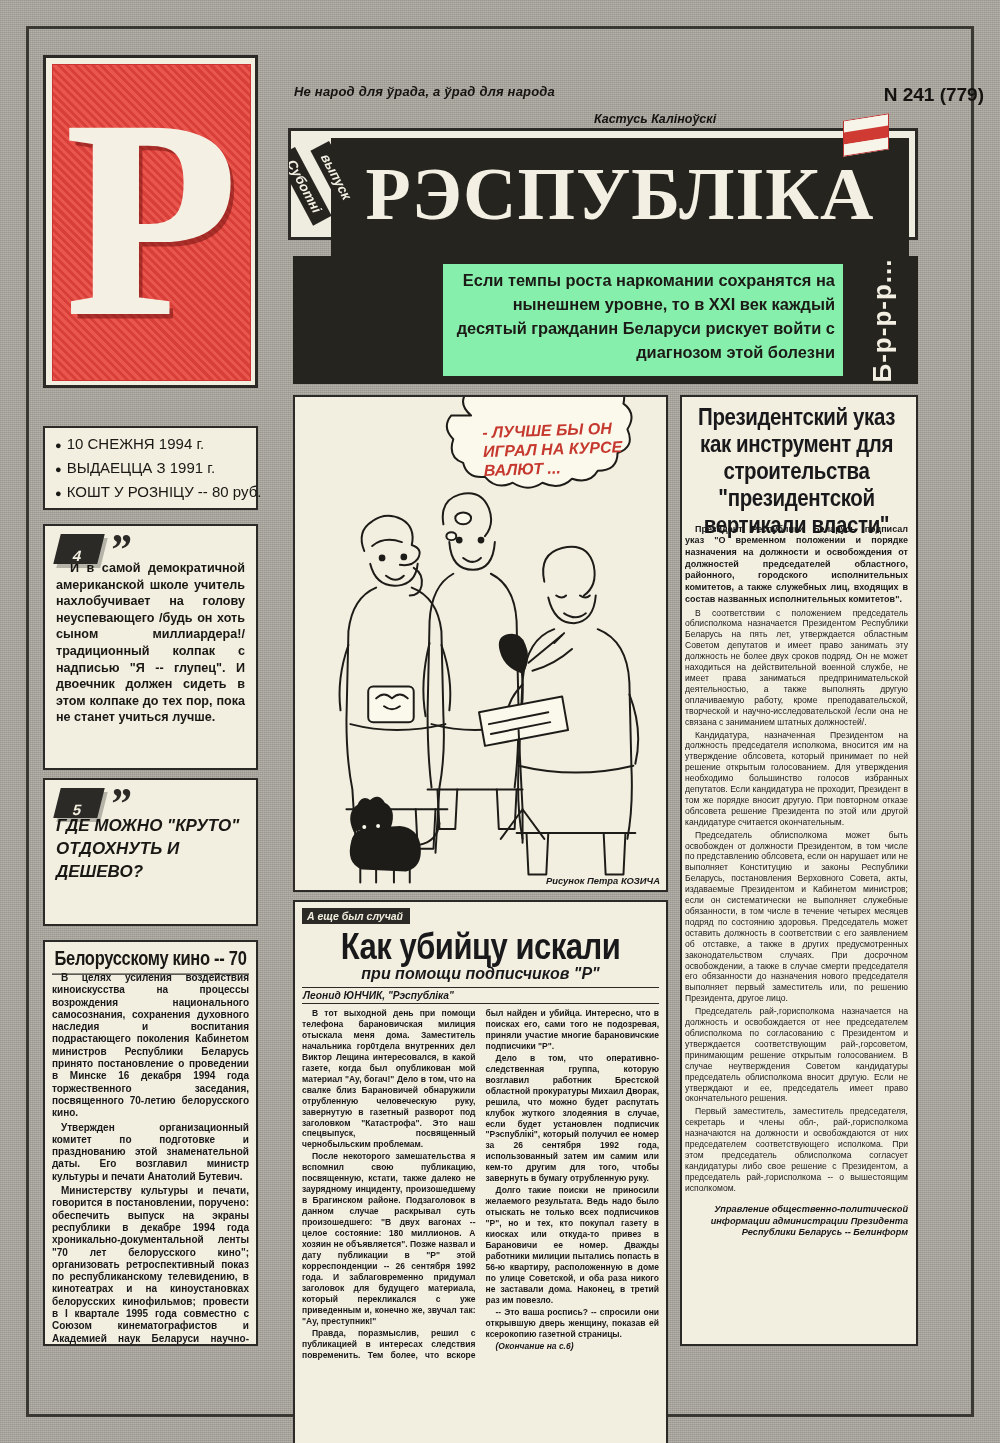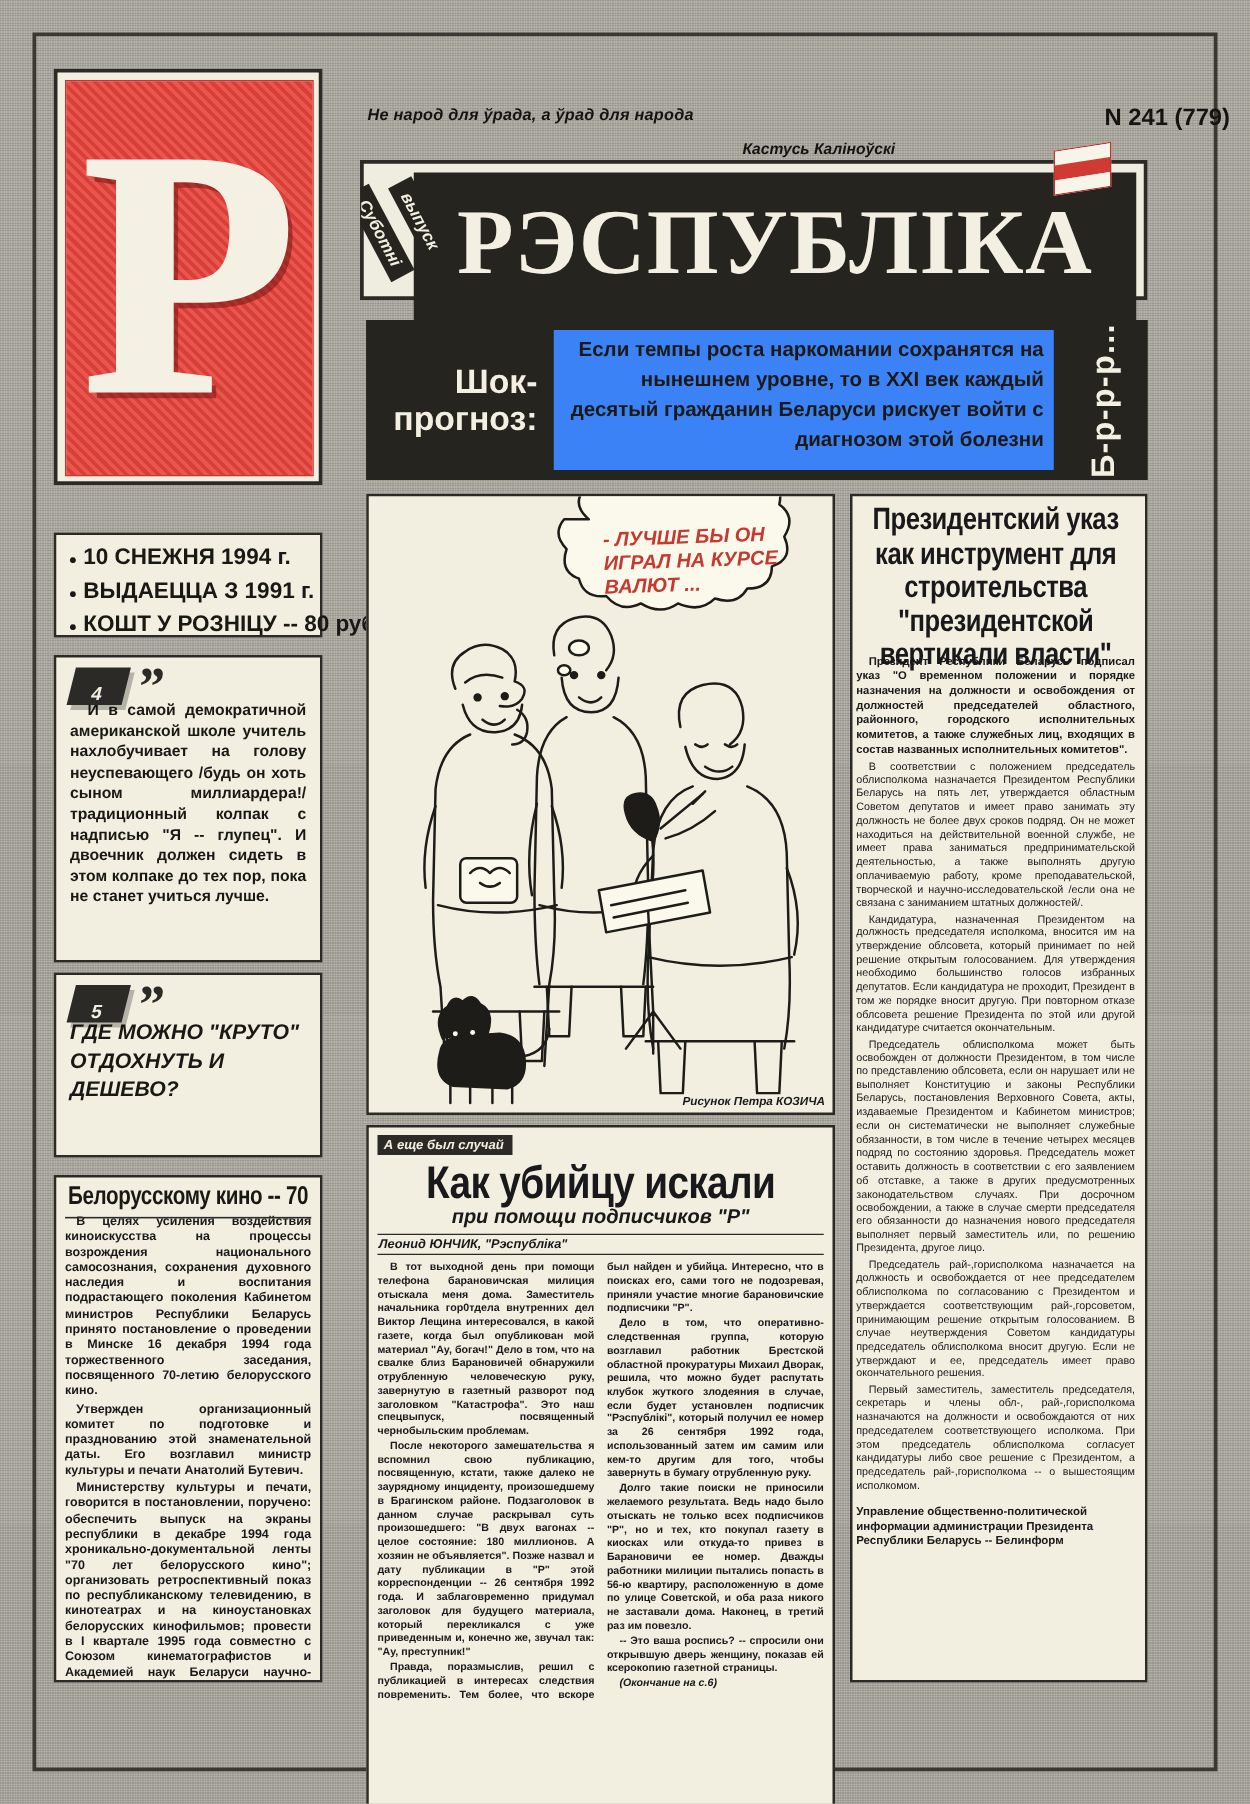--- a/index.html
+++ b/index.html
@@ -116,7 +116,7 @@
   }
   .shock-body{
     position:absolute;left:148px;top:6px;width:400px;height:112px;
-    background:#3b82f6;color:#1b1a16;
+    background:#86efac;color:#1b1a16;
     font-weight:bold;font-size:16.4px;line-height:1.46;
     text-align:right;padding:5px 8px 0 8px;box-sizing:border-box;
   }

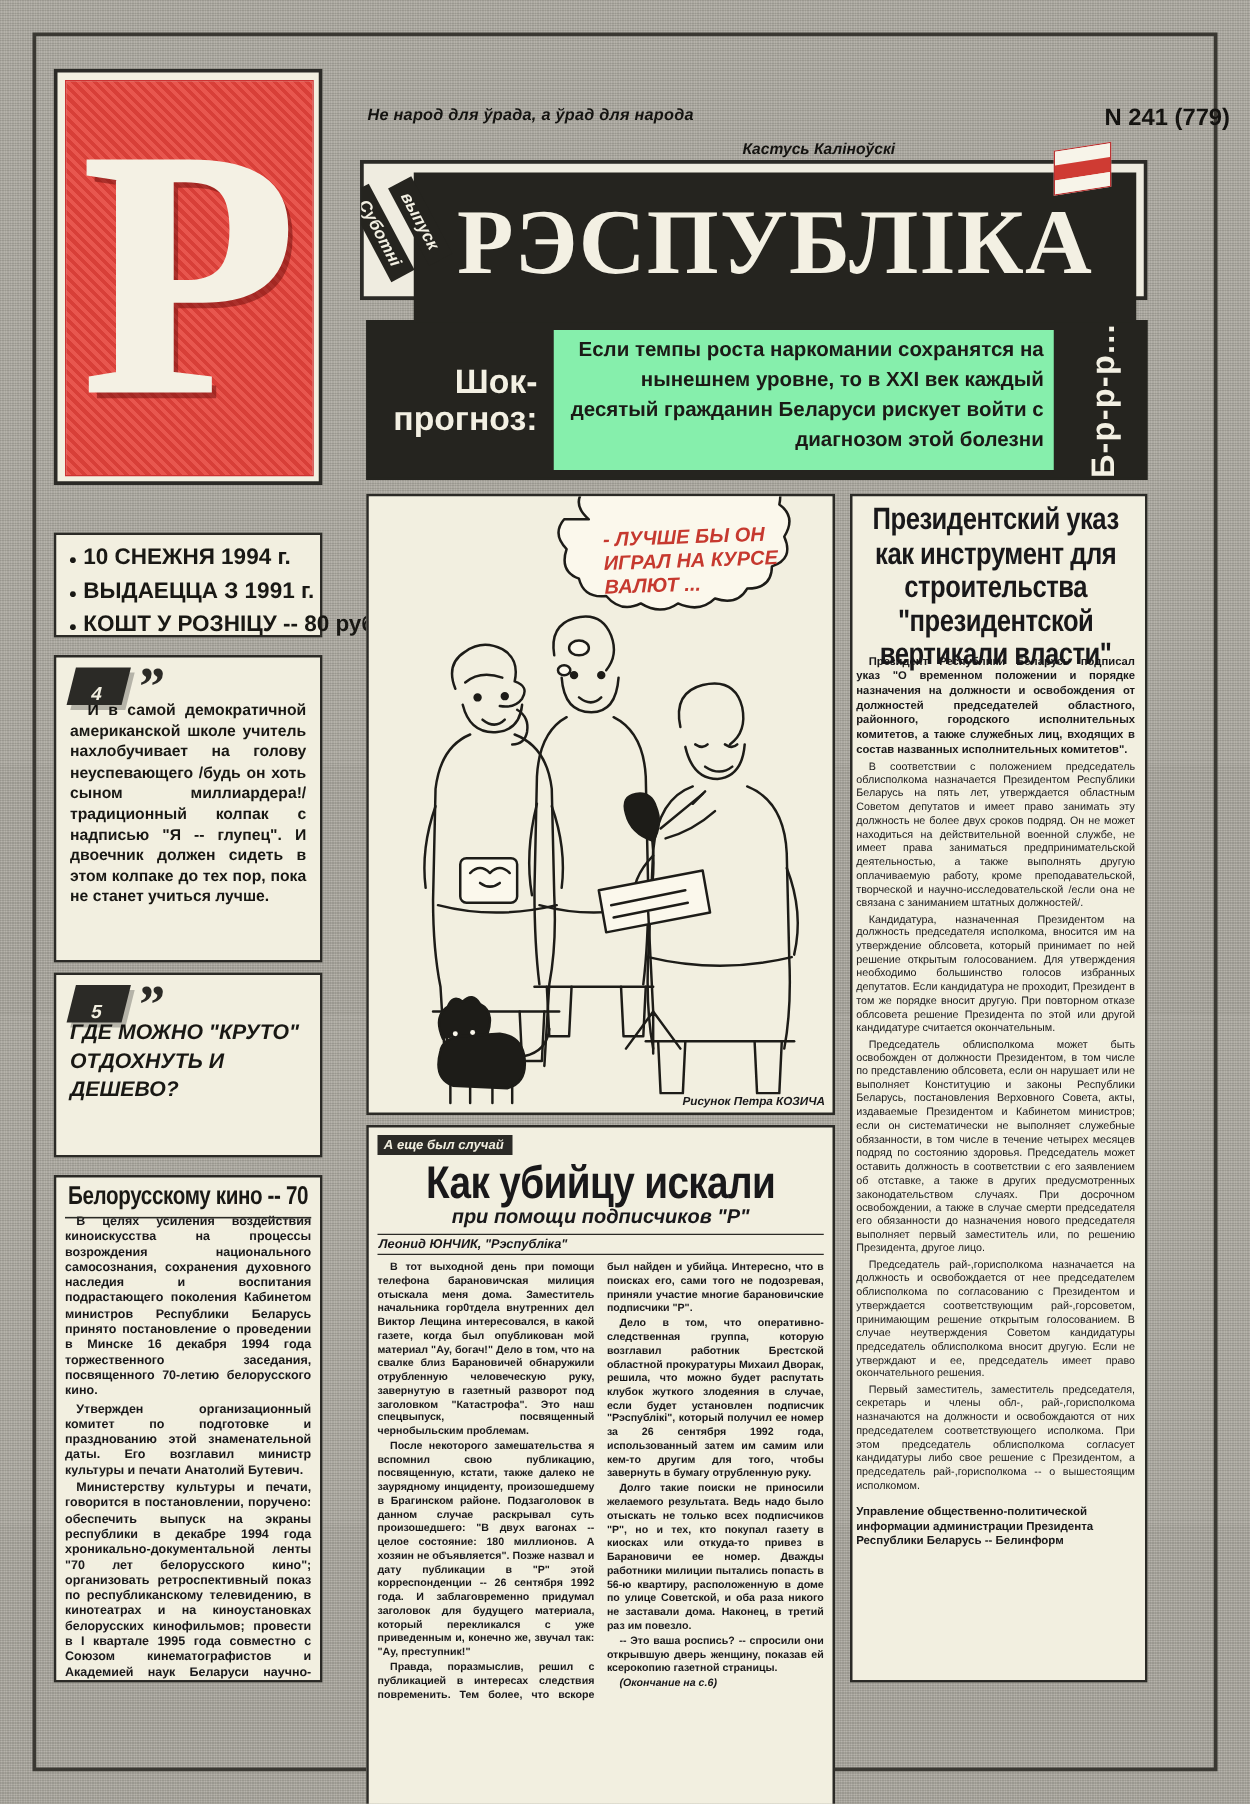--- a/index.html
+++ b/index.html
@@ -294,10 +294,6 @@
   </div>
 
   <div class="shock">
-    <div class="shock-label">
-      <span>Шок-</span>
-      <span>прогноз:</span>
-    </div>
     <div class="shock-body">Если темпы роста наркомании сохранятся на нынешнем уровне, то в XXI век каждый десятый гражданин Беларуси рискует войти с диагнозом этой болезни</div>
     <div class="shock-brr">
       <span>Б-р-р-р...</span>

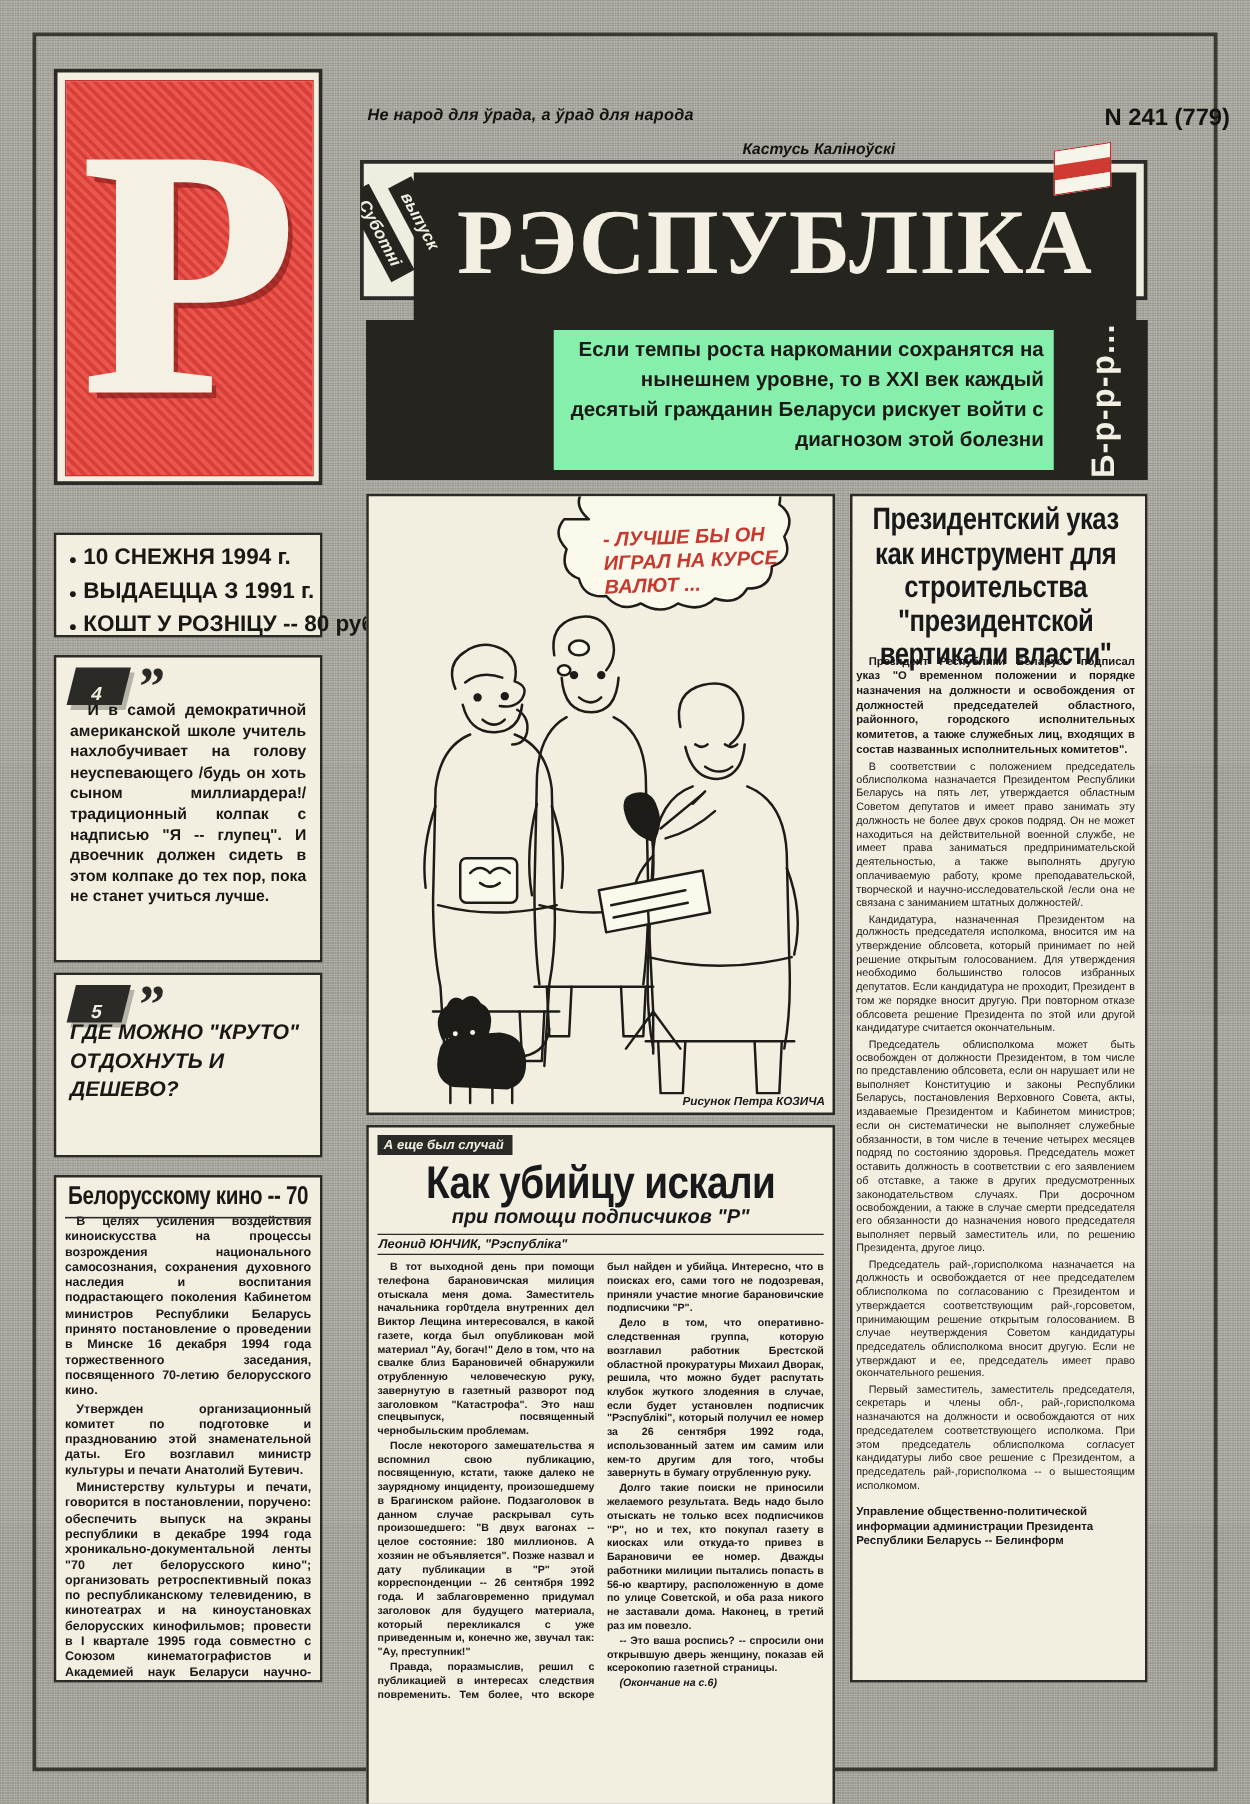--- a/index.html
+++ b/index.html
@@ -136,7 +136,7 @@
     padding:8px 6px 0 10px;
   }
   .infobox div{
-    font-weight:bold;font-size:18px;color:#191814;line-height:1.0;
+    font-weight:normal;font-size:15px;color:#191814;line-height:1.0;
     margin-bottom:9px;white-space:nowrap;
   }
   .infobox div::before{

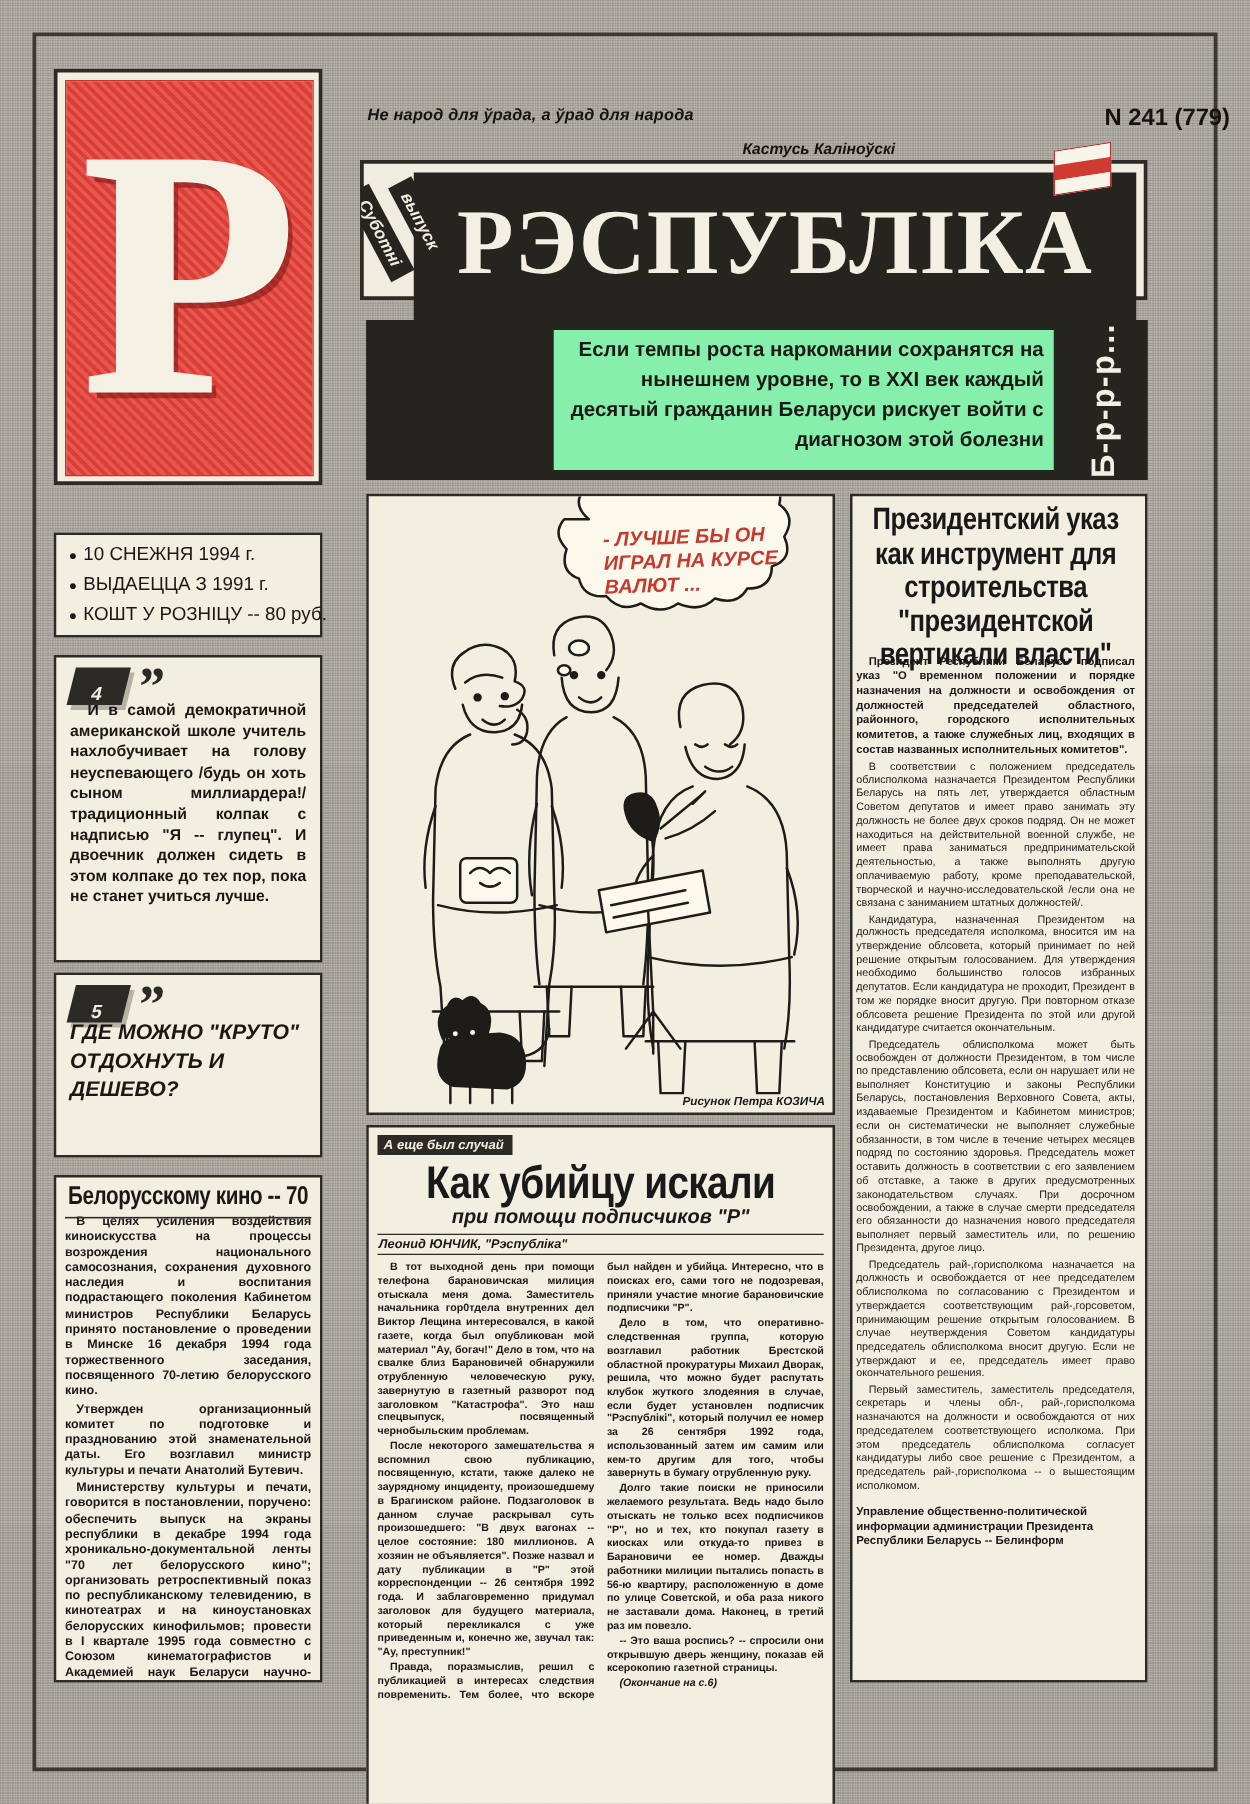--- a/index.html
+++ b/index.html
@@ -256,7 +256,7 @@
   }
   .decree p.lead{font-weight:bold;font-size:9px;line-height:1.3;}
   .decree .sig{
-    font-weight:bold;text-align:left;text-indent:0;
+    font-style:italic;font-weight:bold;text-align:right;text-indent:0;
     margin-top:10px;font-size:9.2px;line-height:1.3;
   }
 </style>

